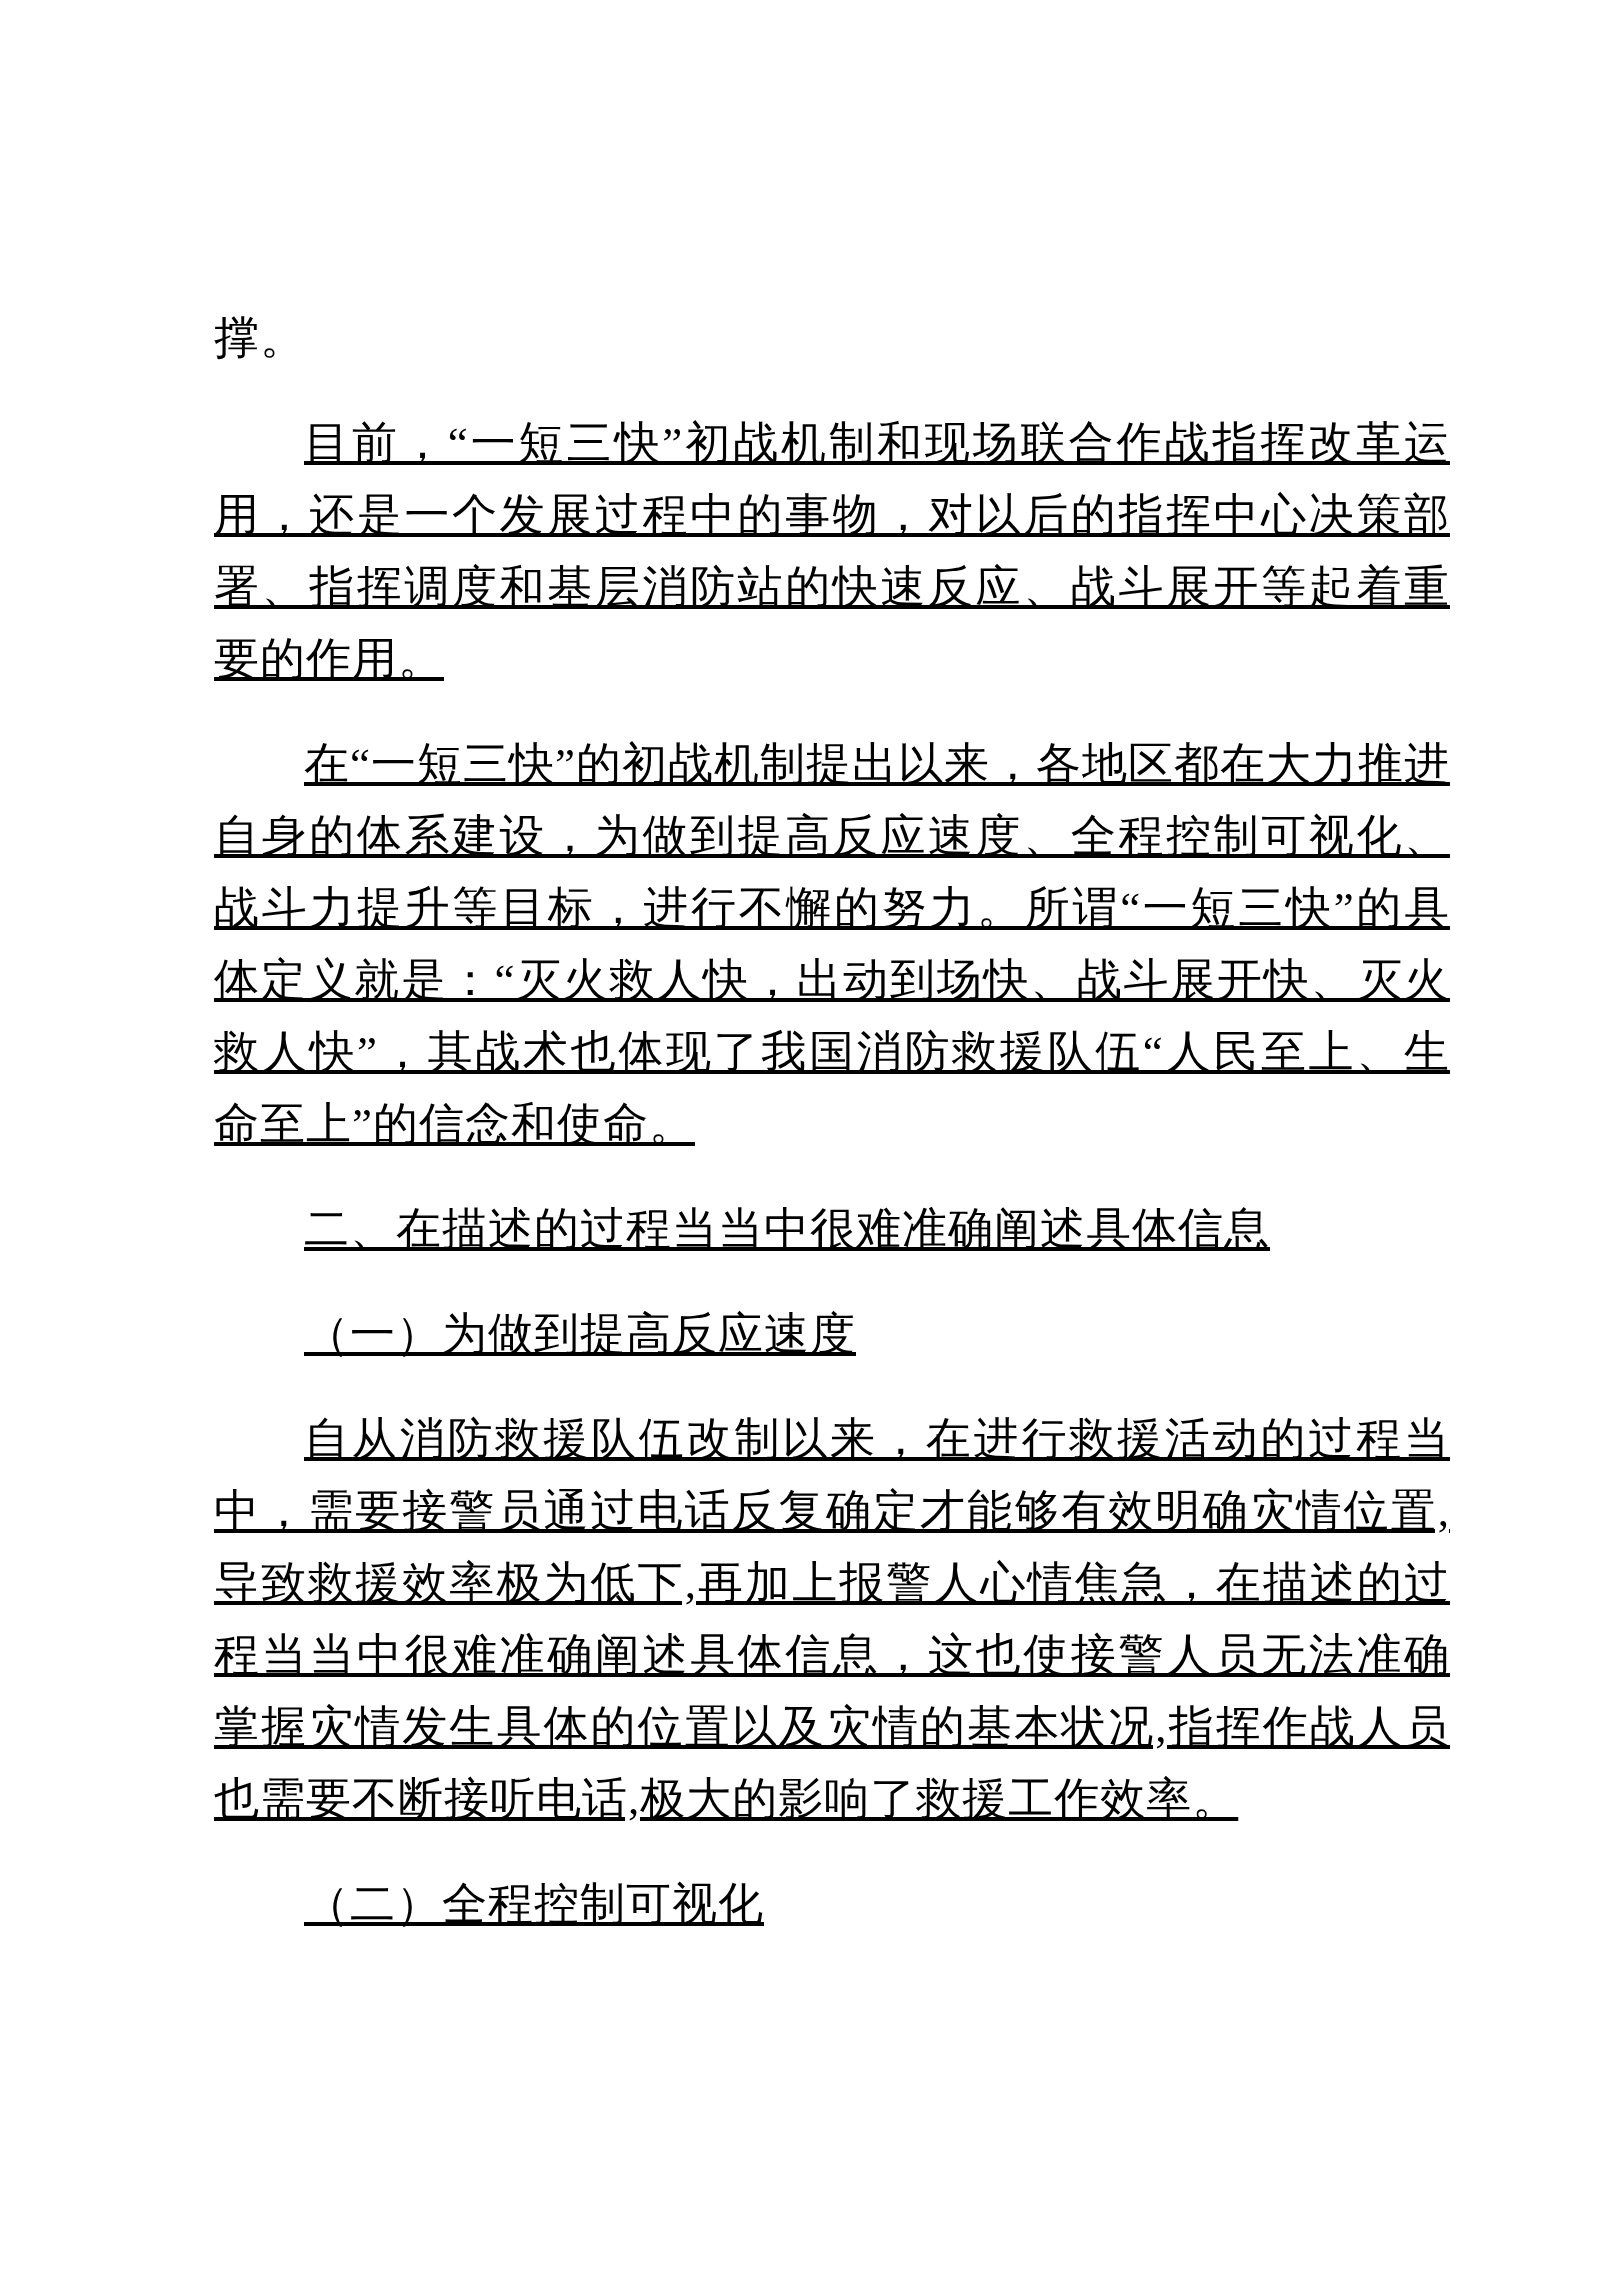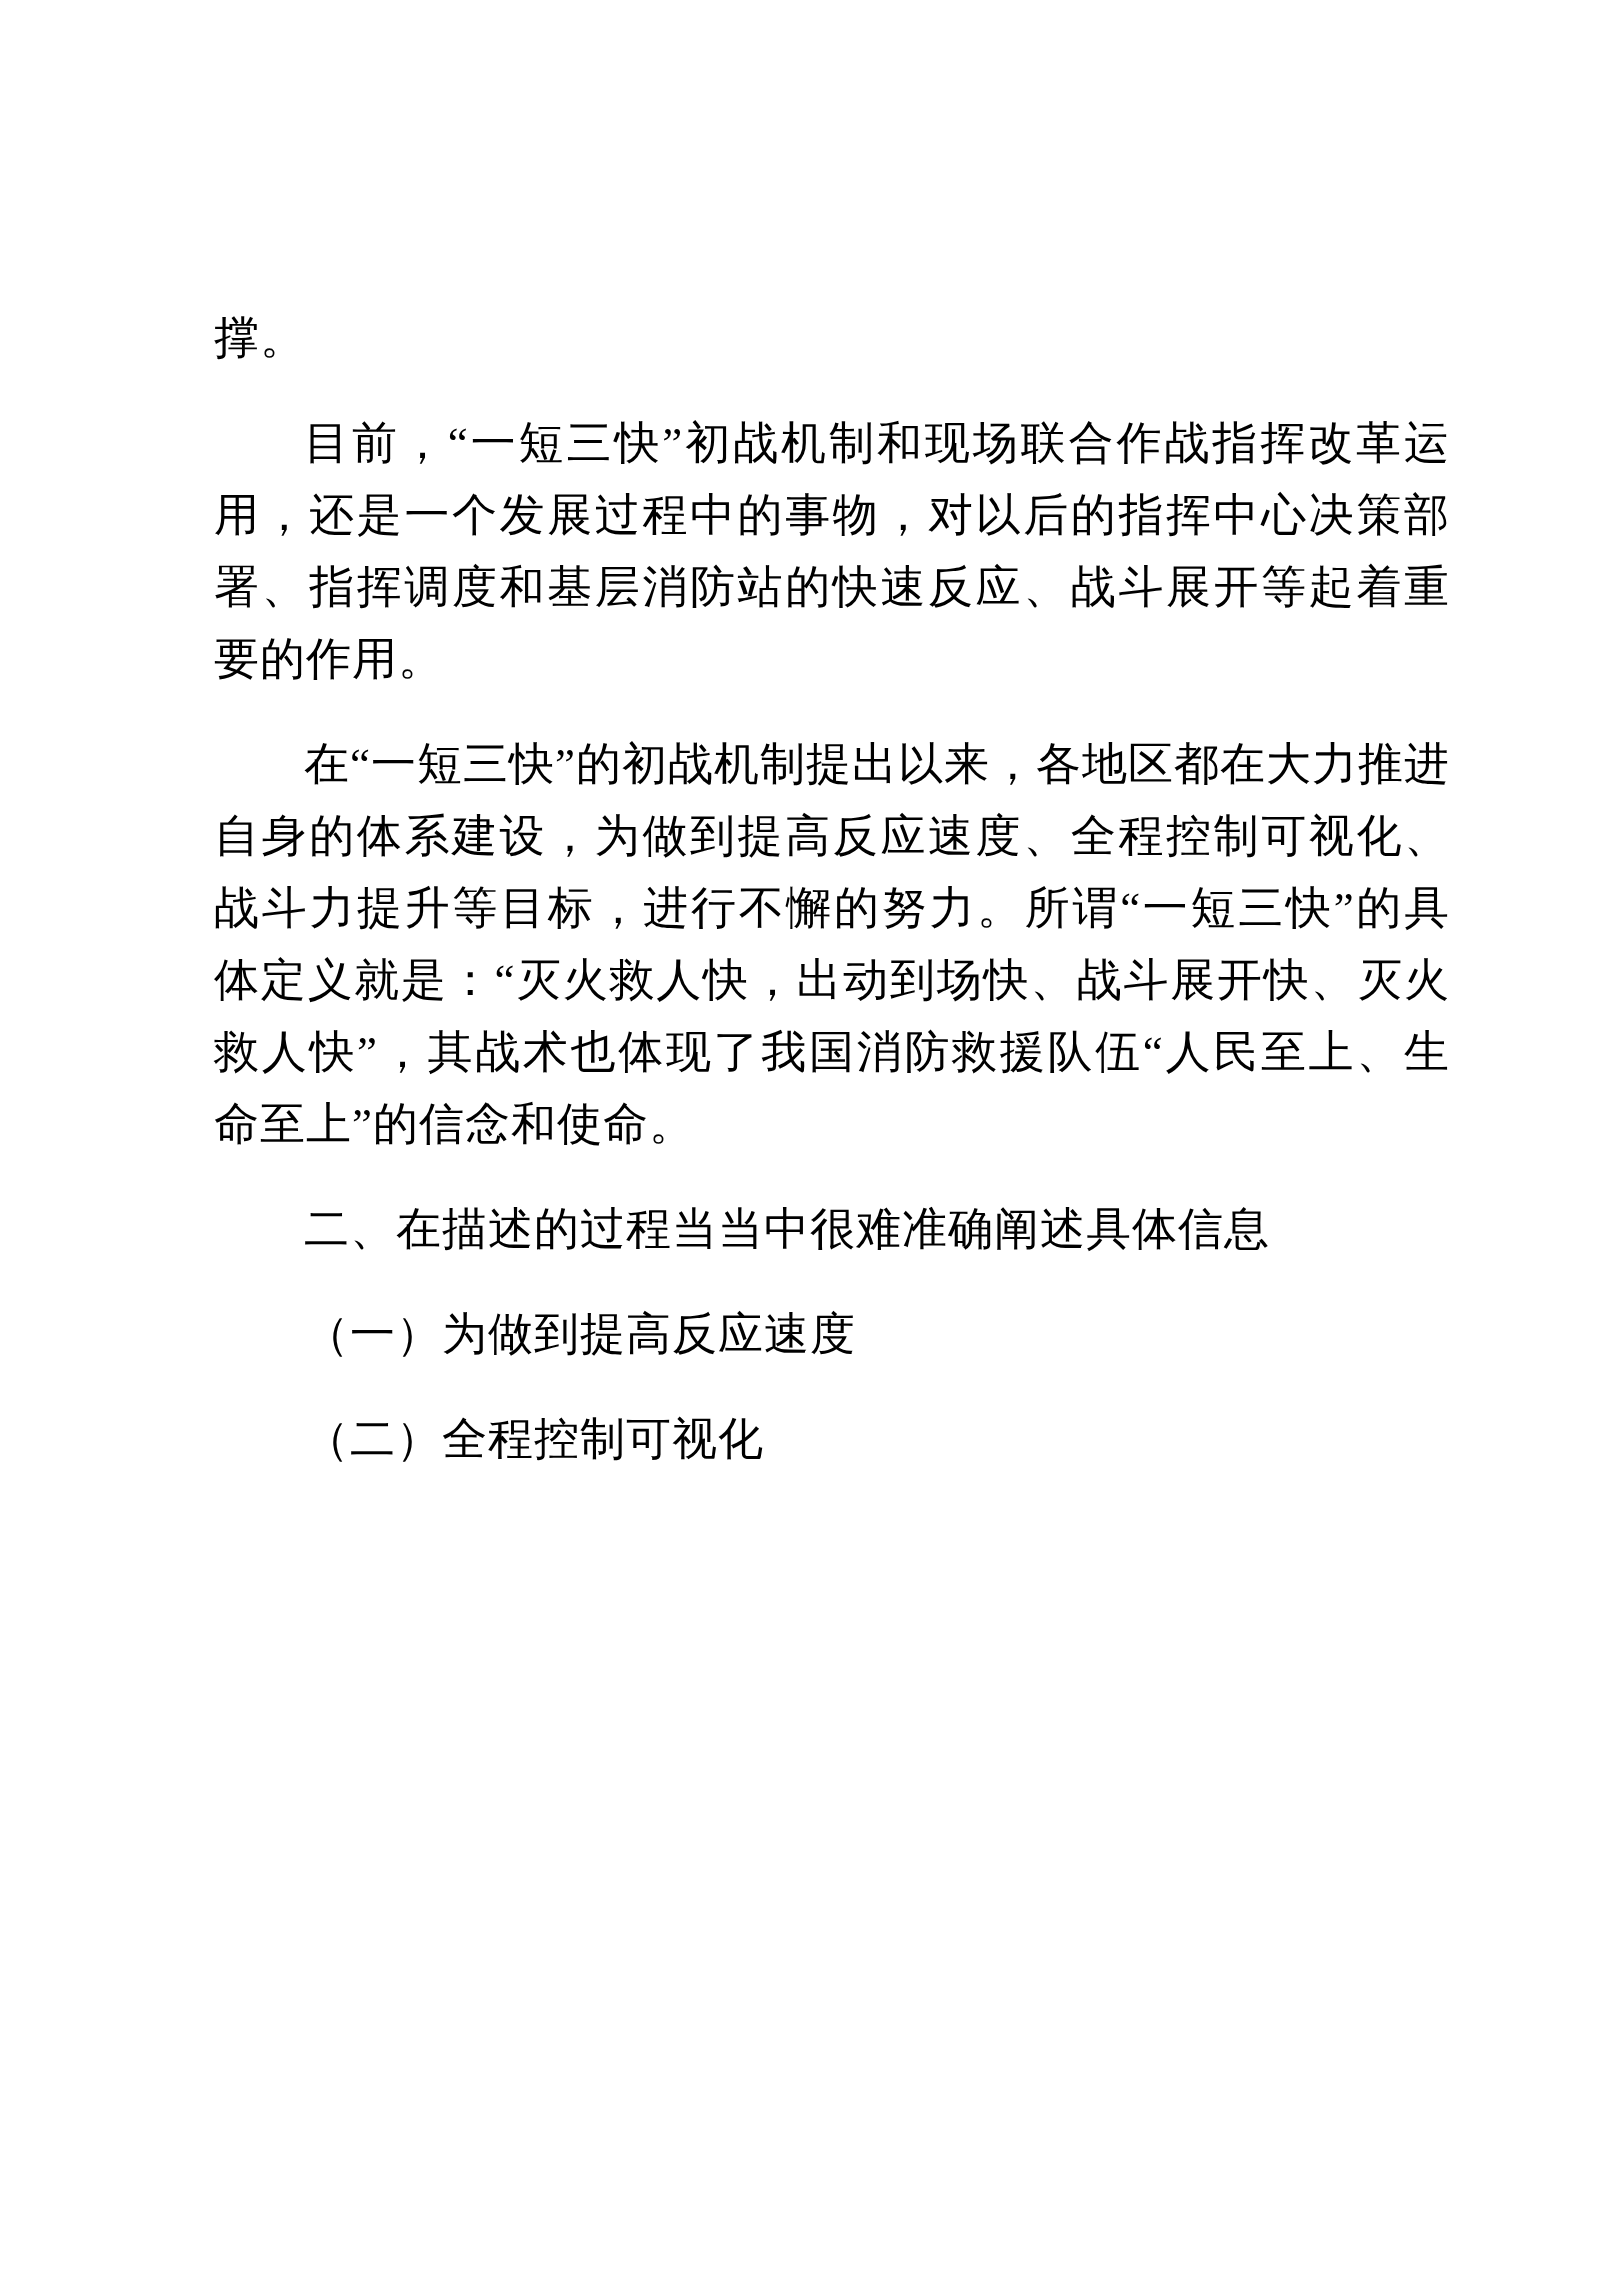--- a/index.html
+++ b/index.html
@@ -29,6 +29,7 @@
   }
   .para.indent {
     text-indent: 2em;
+    text-decoration: underline;
   }
   .para.no-indent {
     text-indent: 0;

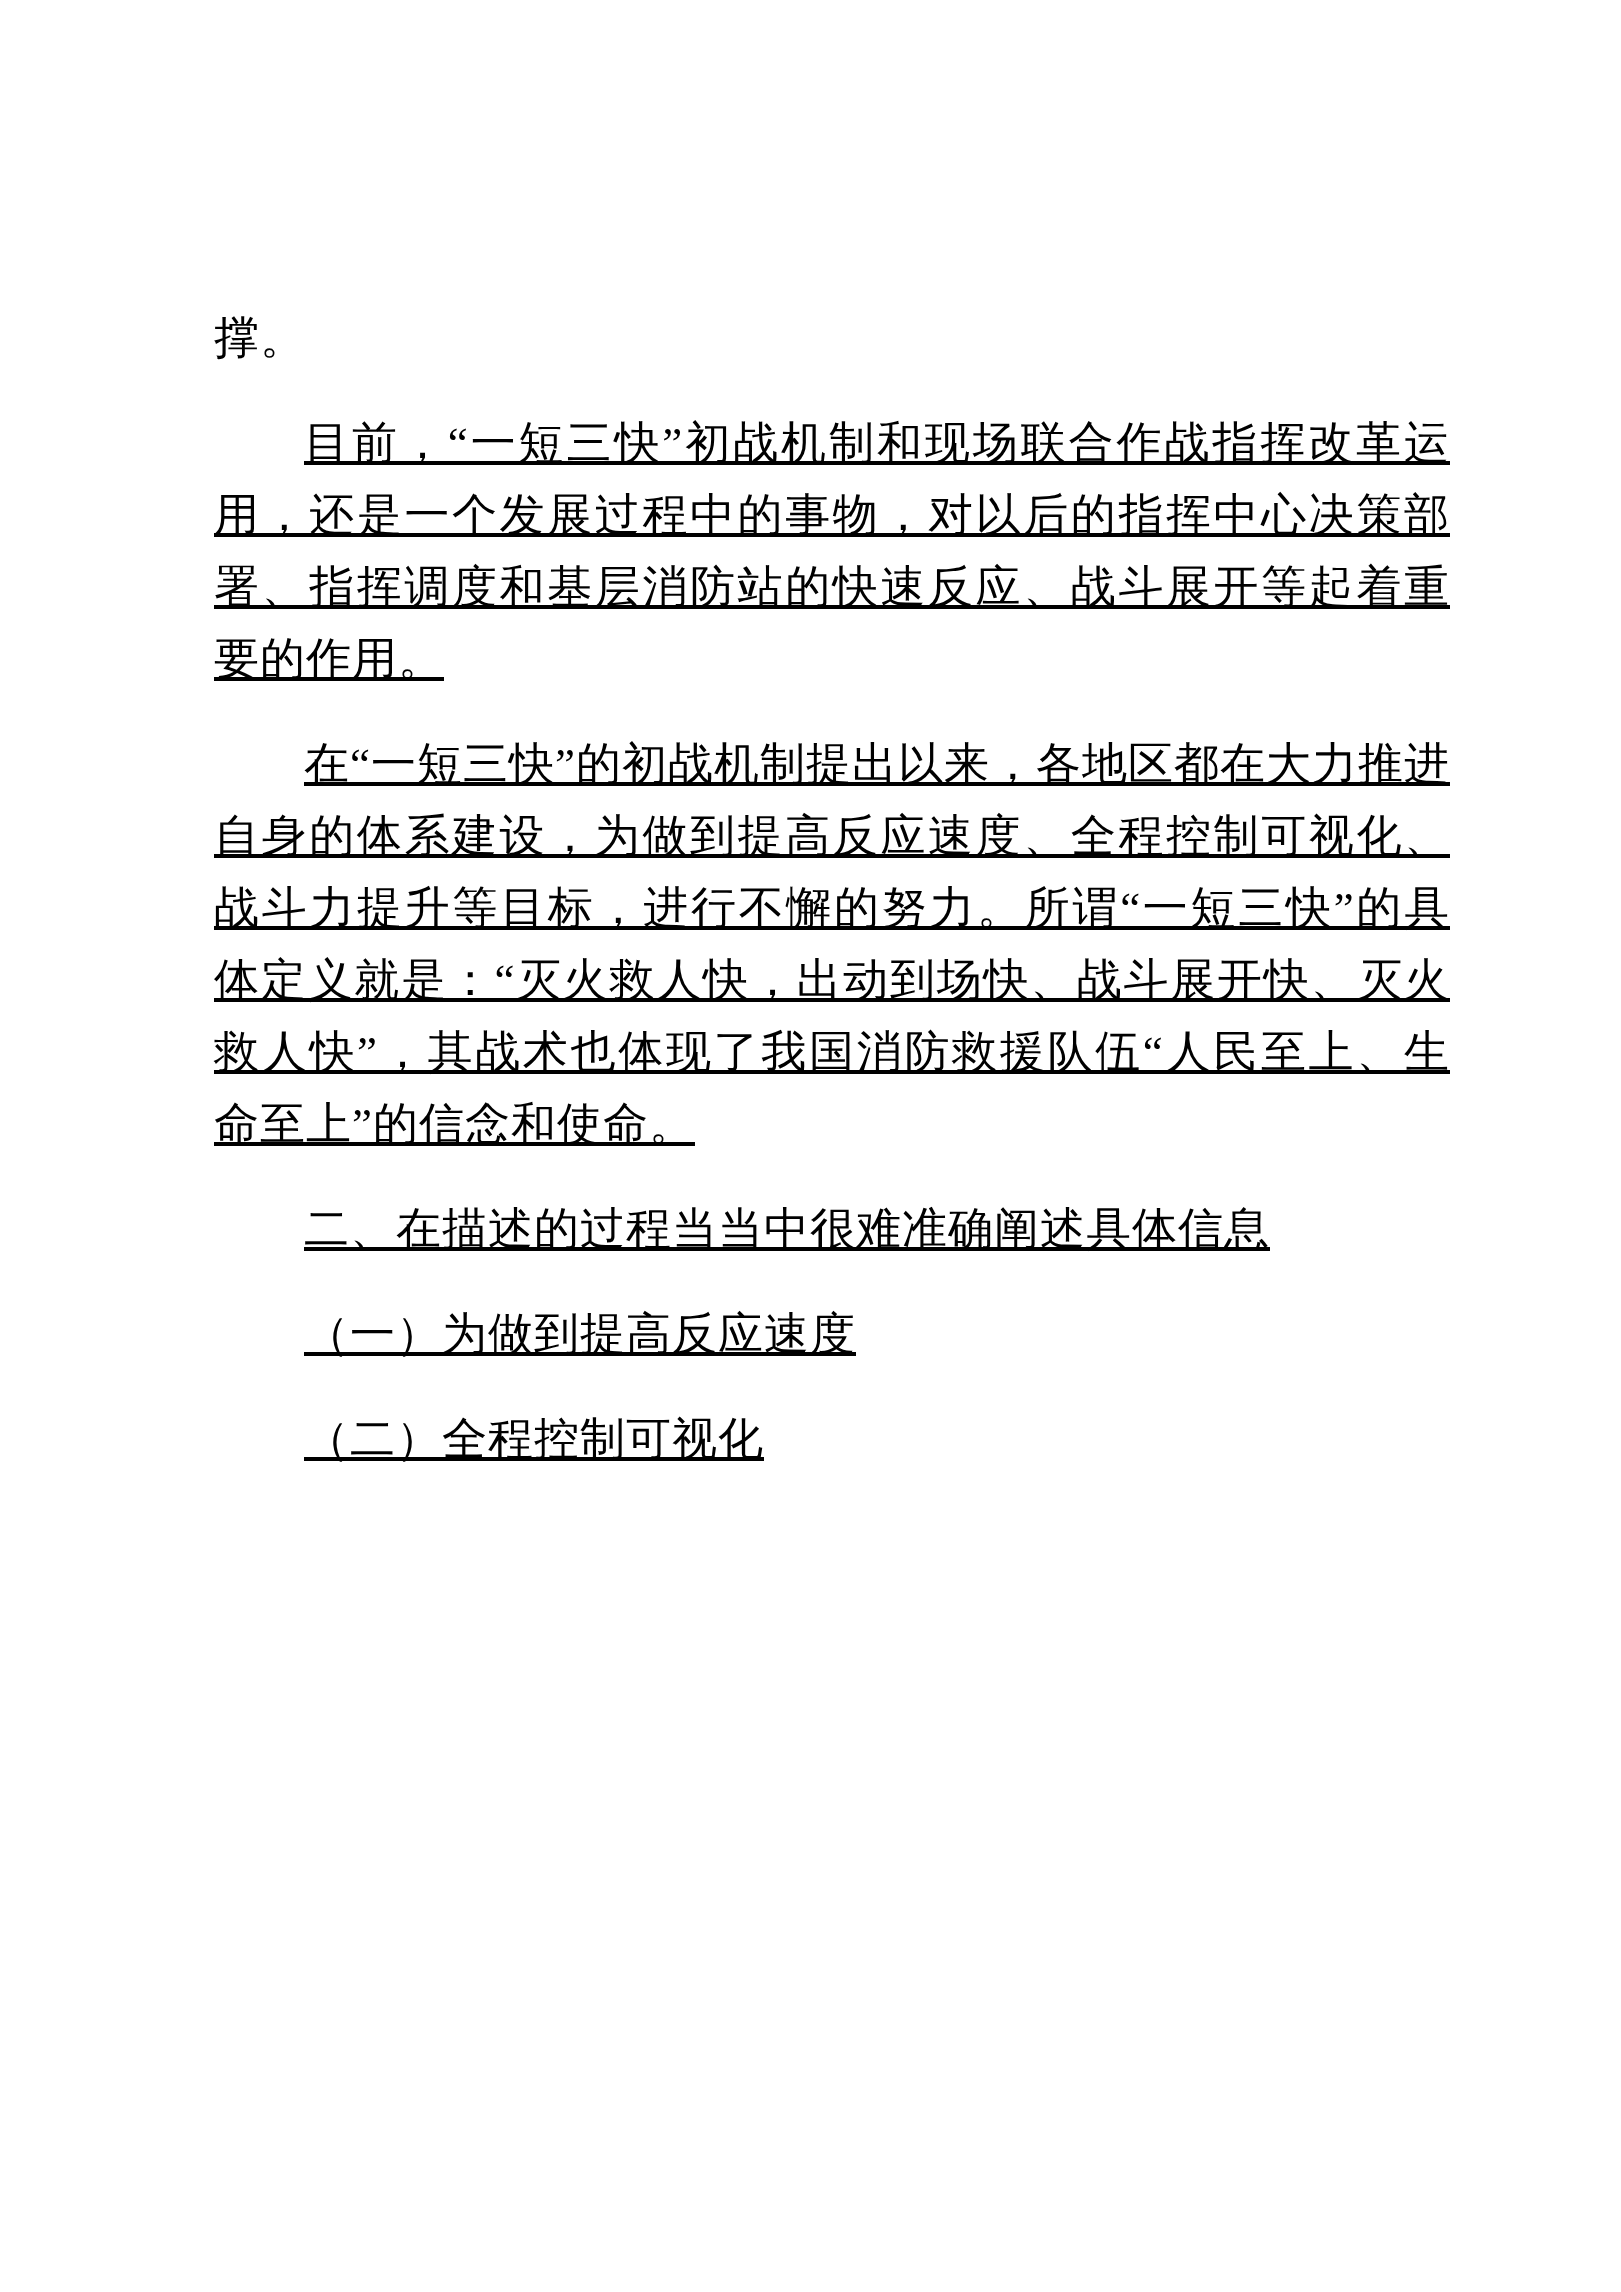--- a/index.html
+++ b/index.html
@@ -49,6 +49,7 @@
 
   <p class="para indent">（一）为做到提高反应速度</p>
 
+  <p class="para indent">自从消防救援队伍改制以来，在进行救援活动的过程当中，需要接警员通过电话反复确定才能够有效明确灾情位置,导致救援效率极为低下,再加上报警人心情焦急，在描述的过程当当中很难准确阐述具体信息，这也使接警人员无法准确掌握灾情发生具体的位置以及灾情的基本状况,指挥作战人员也需要不断接听电话,极大的影响了救援工作效率。</p>
 
   <p class="para indent">（二）全程控制可视化</p>
 </div>

